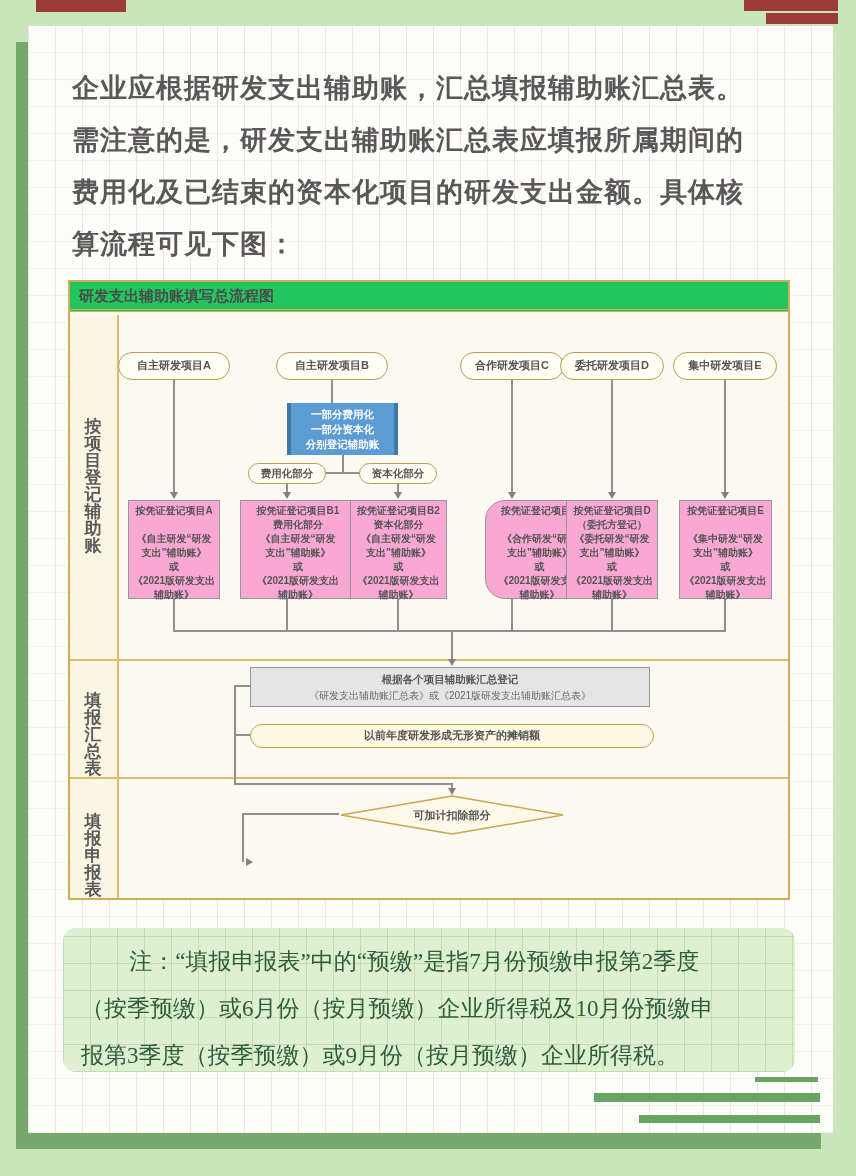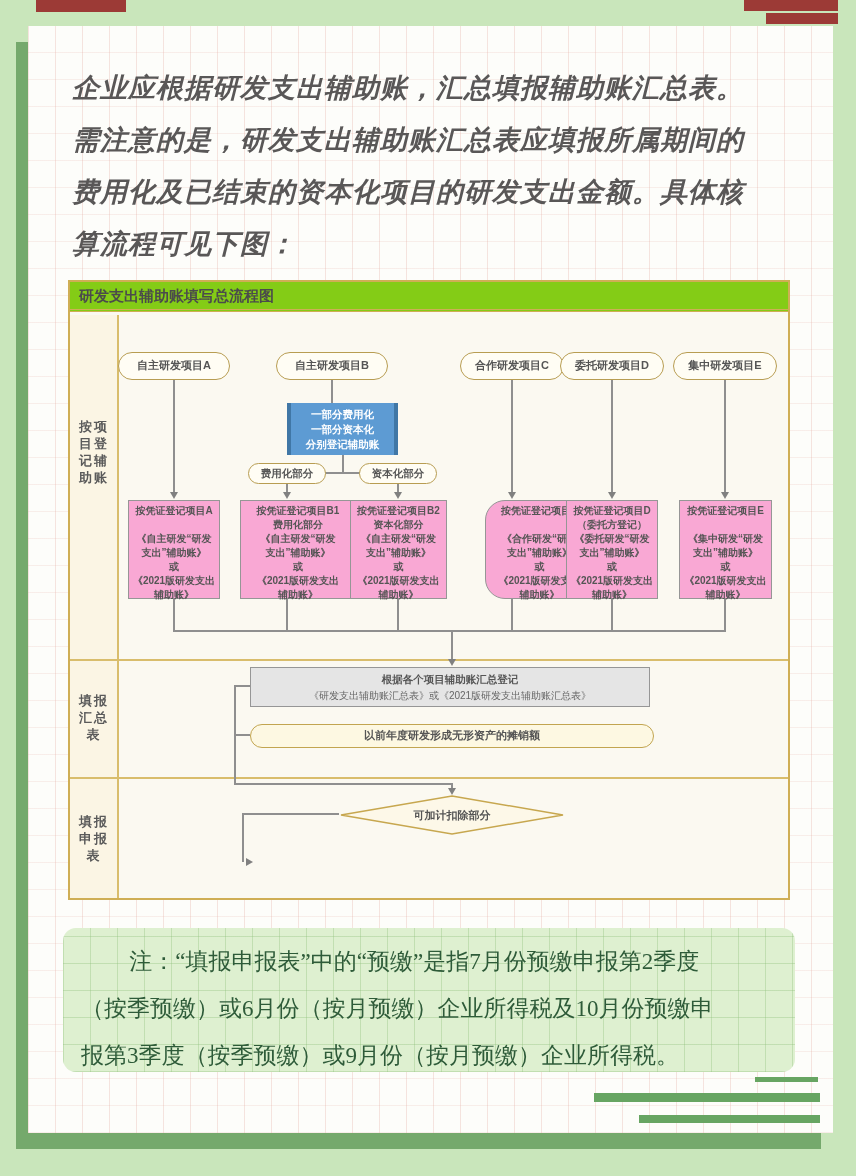--- a/index.html
+++ b/index.html
@@ -20,7 +20,7 @@
 
   
   #intro{position:absolute;left:72px;top:62px;width:718px;
-    font-size:27px;font-weight:bold;color:#595757;letter-spacing:1px;line-height:52px;font-style:italic;}
+    font-size:27px;font-weight:bold;color:#595757;letter-spacing:1px;line-height:52px;}
 
   
   #frame{position:absolute;left:68px;top:280px;width:722px;height:620px;

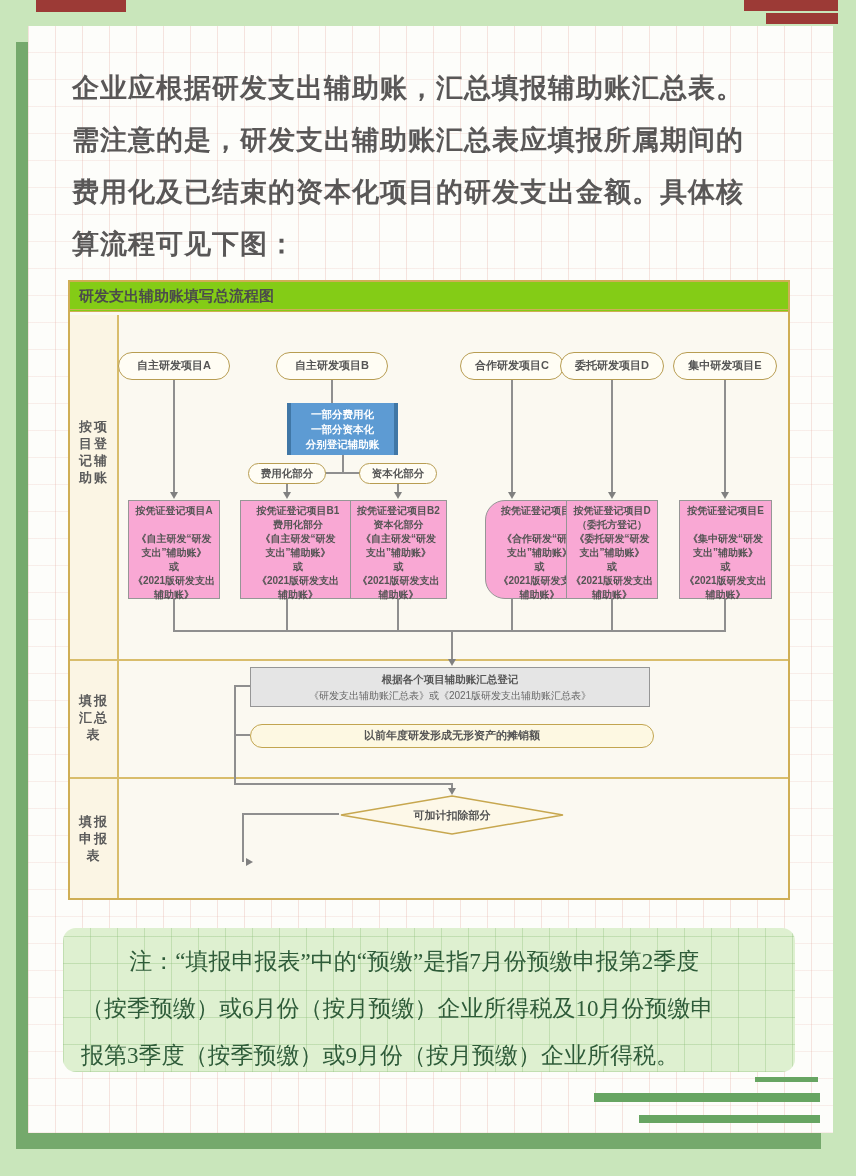--- a/index.html
+++ b/index.html
@@ -25,7 +25,7 @@
   
   #frame{position:absolute;left:68px;top:280px;width:722px;height:620px;
     background:#fbf9f1;border:2px solid #cfae55;box-sizing:border-box;}
-  #chart-title{height:30px;line-height:28px;background:#84cc16;border-bottom:3px double #cfae55;
+  #chart-title{height:30px;line-height:28px;background:#22c55e;border-bottom:3px double #cfae55;
     font-size:15px;font-weight:bold;color:#4b4b4b;padding-left:9px;box-sizing:border-box;}
   #sidebar{position:absolute;left:0;top:33px;bottom:0;width:49px;background:#fbf5e4;
     border-right:2px solid #d9bd6c;box-sizing:border-box;}

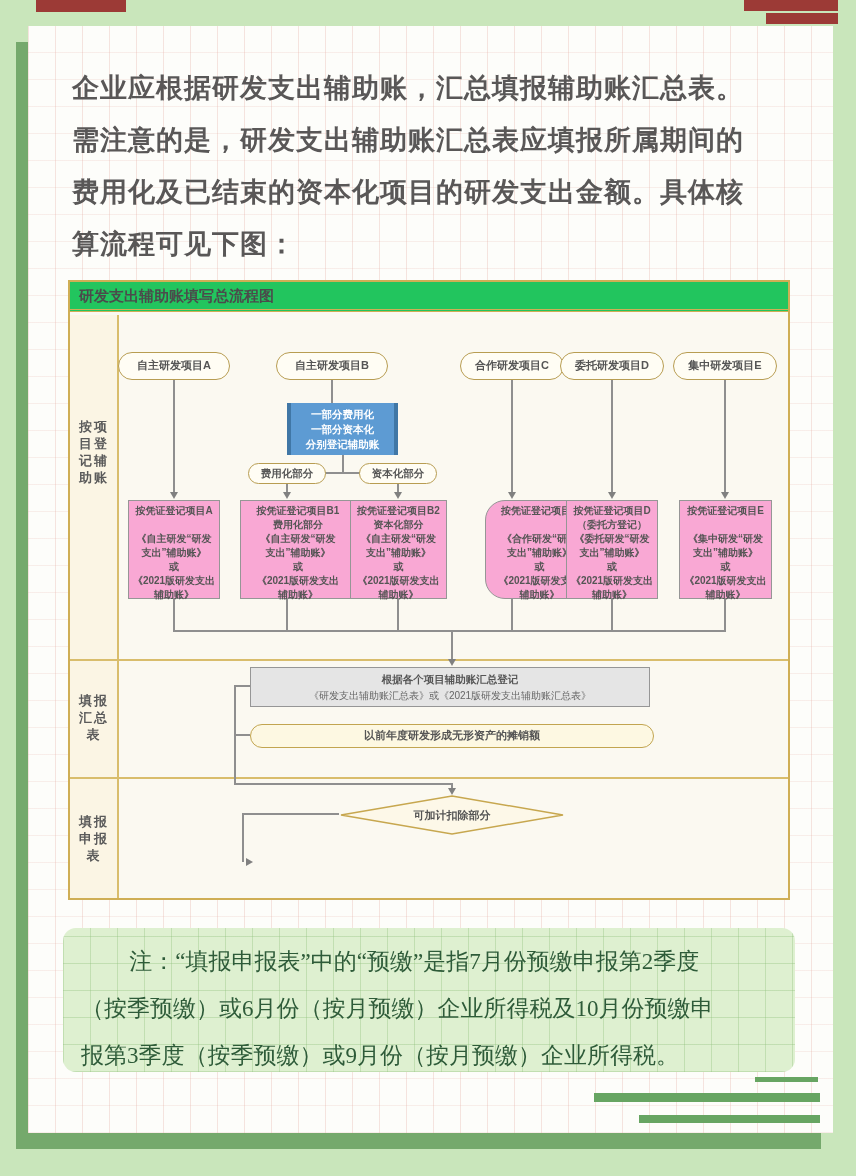--- a/index.html
+++ b/index.html
@@ -30,7 +30,7 @@
   #sidebar{position:absolute;left:0;top:33px;bottom:0;width:49px;background:#fbf5e4;
     border-right:2px solid #d9bd6c;box-sizing:border-box;}
   .side-label{position:absolute;left:7px;width:34px;word-break:break-all;
-    font-size:13px;font-weight:bold;color:#5a5a5a;letter-spacing:2px;line-height:17px;text-align:center;}
+    font-size:17px;font-weight:bold;color:#5a5a5a;letter-spacing:2px;line-height:17px;text-align:center;}
   .divider{position:absolute;left:0;right:0;height:0;border-top:2px solid #d9bd6c;}
 
   

